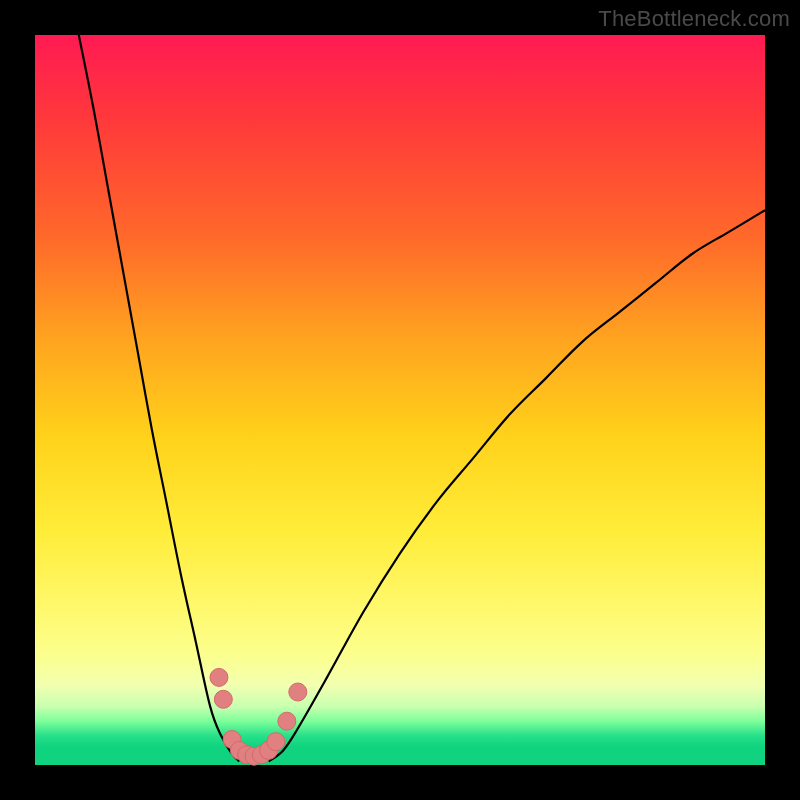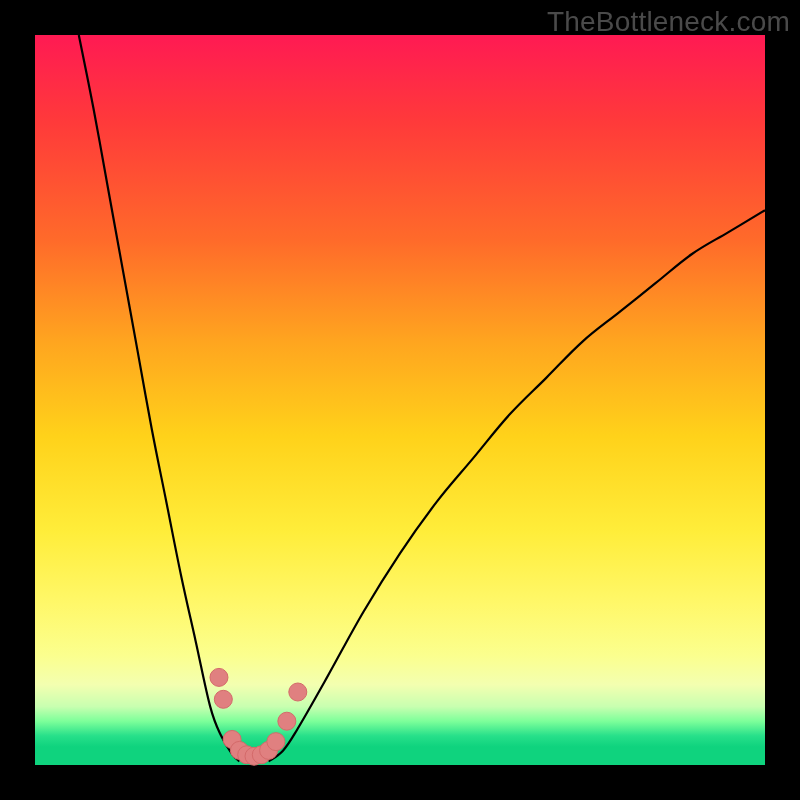--- a/index.html
+++ b/index.html
@@ -49,7 +49,7 @@
     top: 6px;
     right: 10px;
     color: #4a4a4a;
-    font-size: 28px;
+    font-size: 22px;
     font-weight: 400;
     letter-spacing: 0.2px;
     user-select: none;

